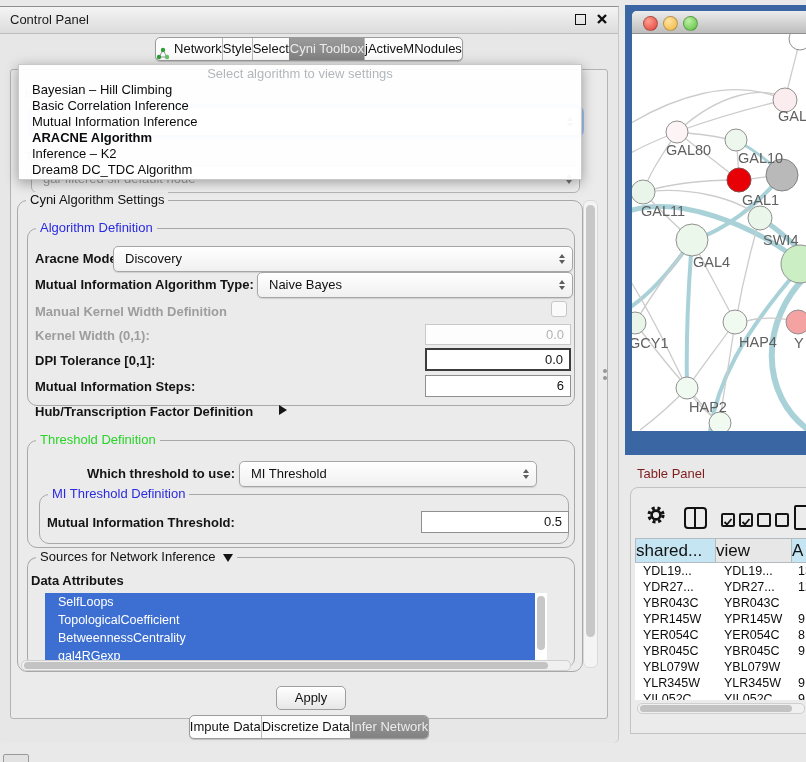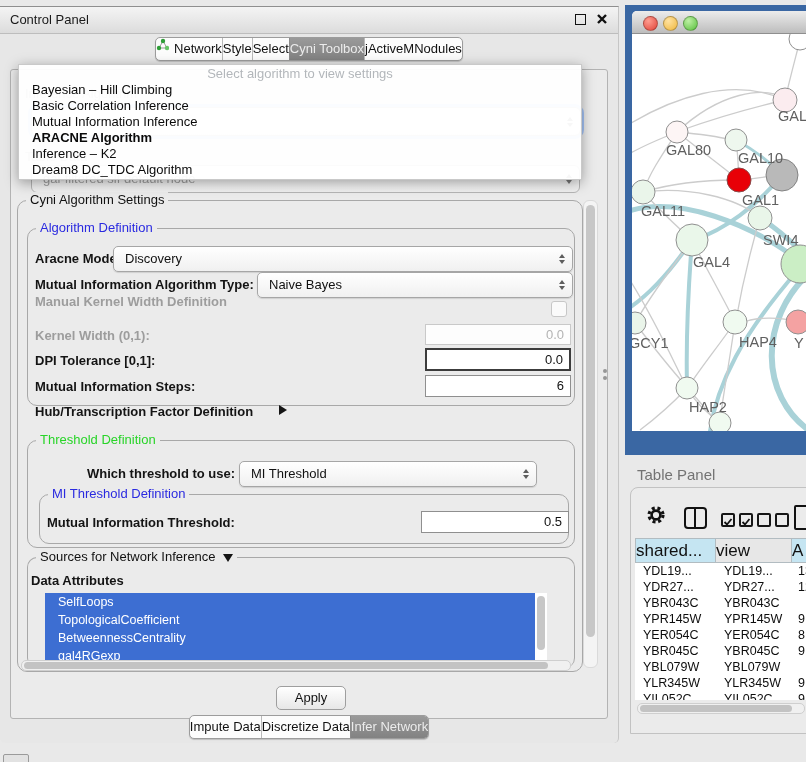--- a/index.html
+++ b/index.html
@@ -19,7 +19,7 @@
   .seg{display:inline-flex;border:1px solid #9c9c9c;border-radius:5px;overflow:hidden;
        background:#fcfcfc;height:22px;box-shadow:0 1px 1px rgba(0,0,0,.18)}
   .seg .si{font-size:13px;line-height:22px;padding:0 0;border-left:1px solid #b9b9b9;
-           color:#111;display:flex;align-items:flex-start;gap:5px;white-space:nowrap}
+           color:#111;display:flex;align-items:flex-end;gap:5px;white-space:nowrap}
   .seg .si:first-child{border-left:none}
   .seg .si.sel{background:linear-gradient(#9a9a9a,#828282);color:#ececec;border-left-color:#8a8a8a}
   

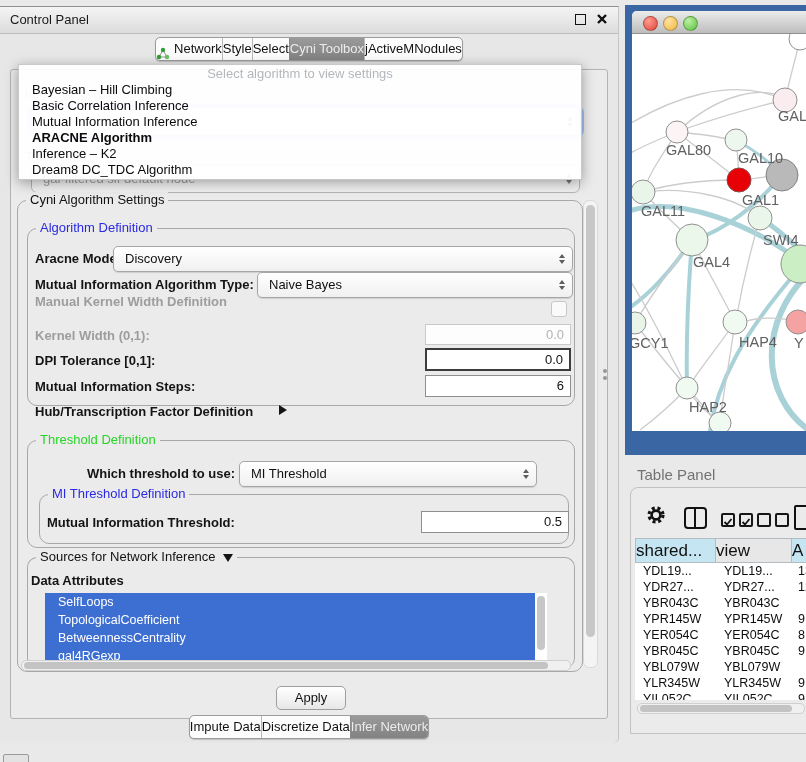--- a/index.html
+++ b/index.html
@@ -195,7 +195,7 @@
           <i class="dn"></i>
         </span>
     </div>
-    <span class="lbl dis" style="left:24px;top:224px">Manual Kernel Width Definition</span>
+    <span class="lbl dis" style="left:24px;top:234px">Manual Kernel Width Definition</span>
     <div class="cb" style="left:540px;top:231px"></div>
     <span class="lbl dis" style="left:24px;top:258px">Kernel Width (0,1):</span>
     <div class="num dis" style="left:414px;top:254px;width:138px;height:19px;line-height:19px">

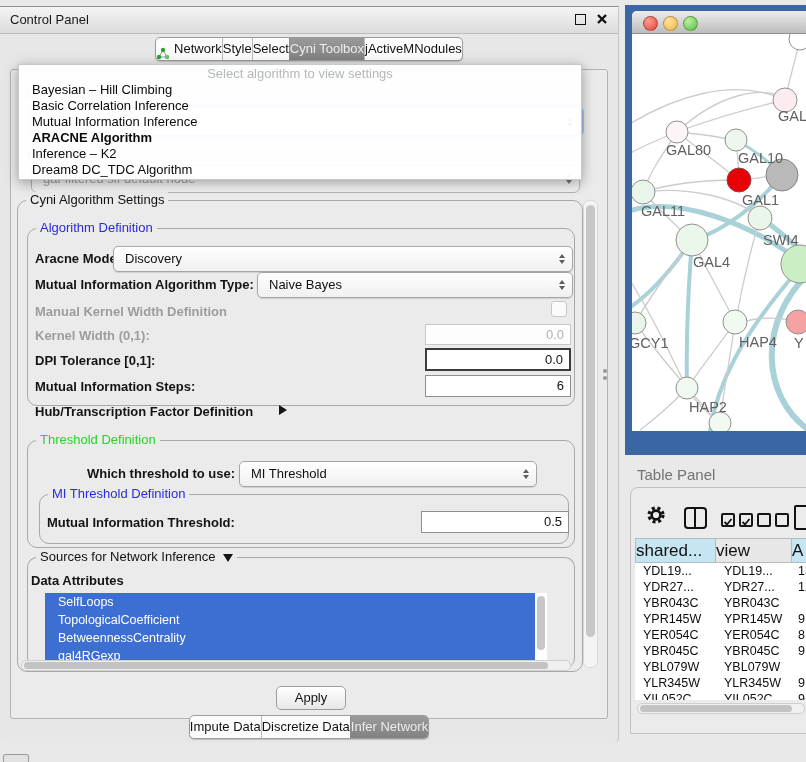--- a/index.html
+++ b/index.html
@@ -88,7 +88,7 @@
   
   .dot{position:absolute;width:4px;height:4px;border-radius:50%;background:#969696}
   
-  #tp-title{position:absolute;left:637px;top:466px;font-size:15px;color:#737373}
+  #tp-title{position:absolute;left:637px;top:466px;font-size:13px;color:#7f1d1d}
   #tpanel{position:absolute;left:630px;top:487px;width:180px;height:245px;background:#ebebeb;
           border:1px solid #c2c2c2;border-radius:8px 0 0 0}
   .ticon{position:absolute;top:18px}

